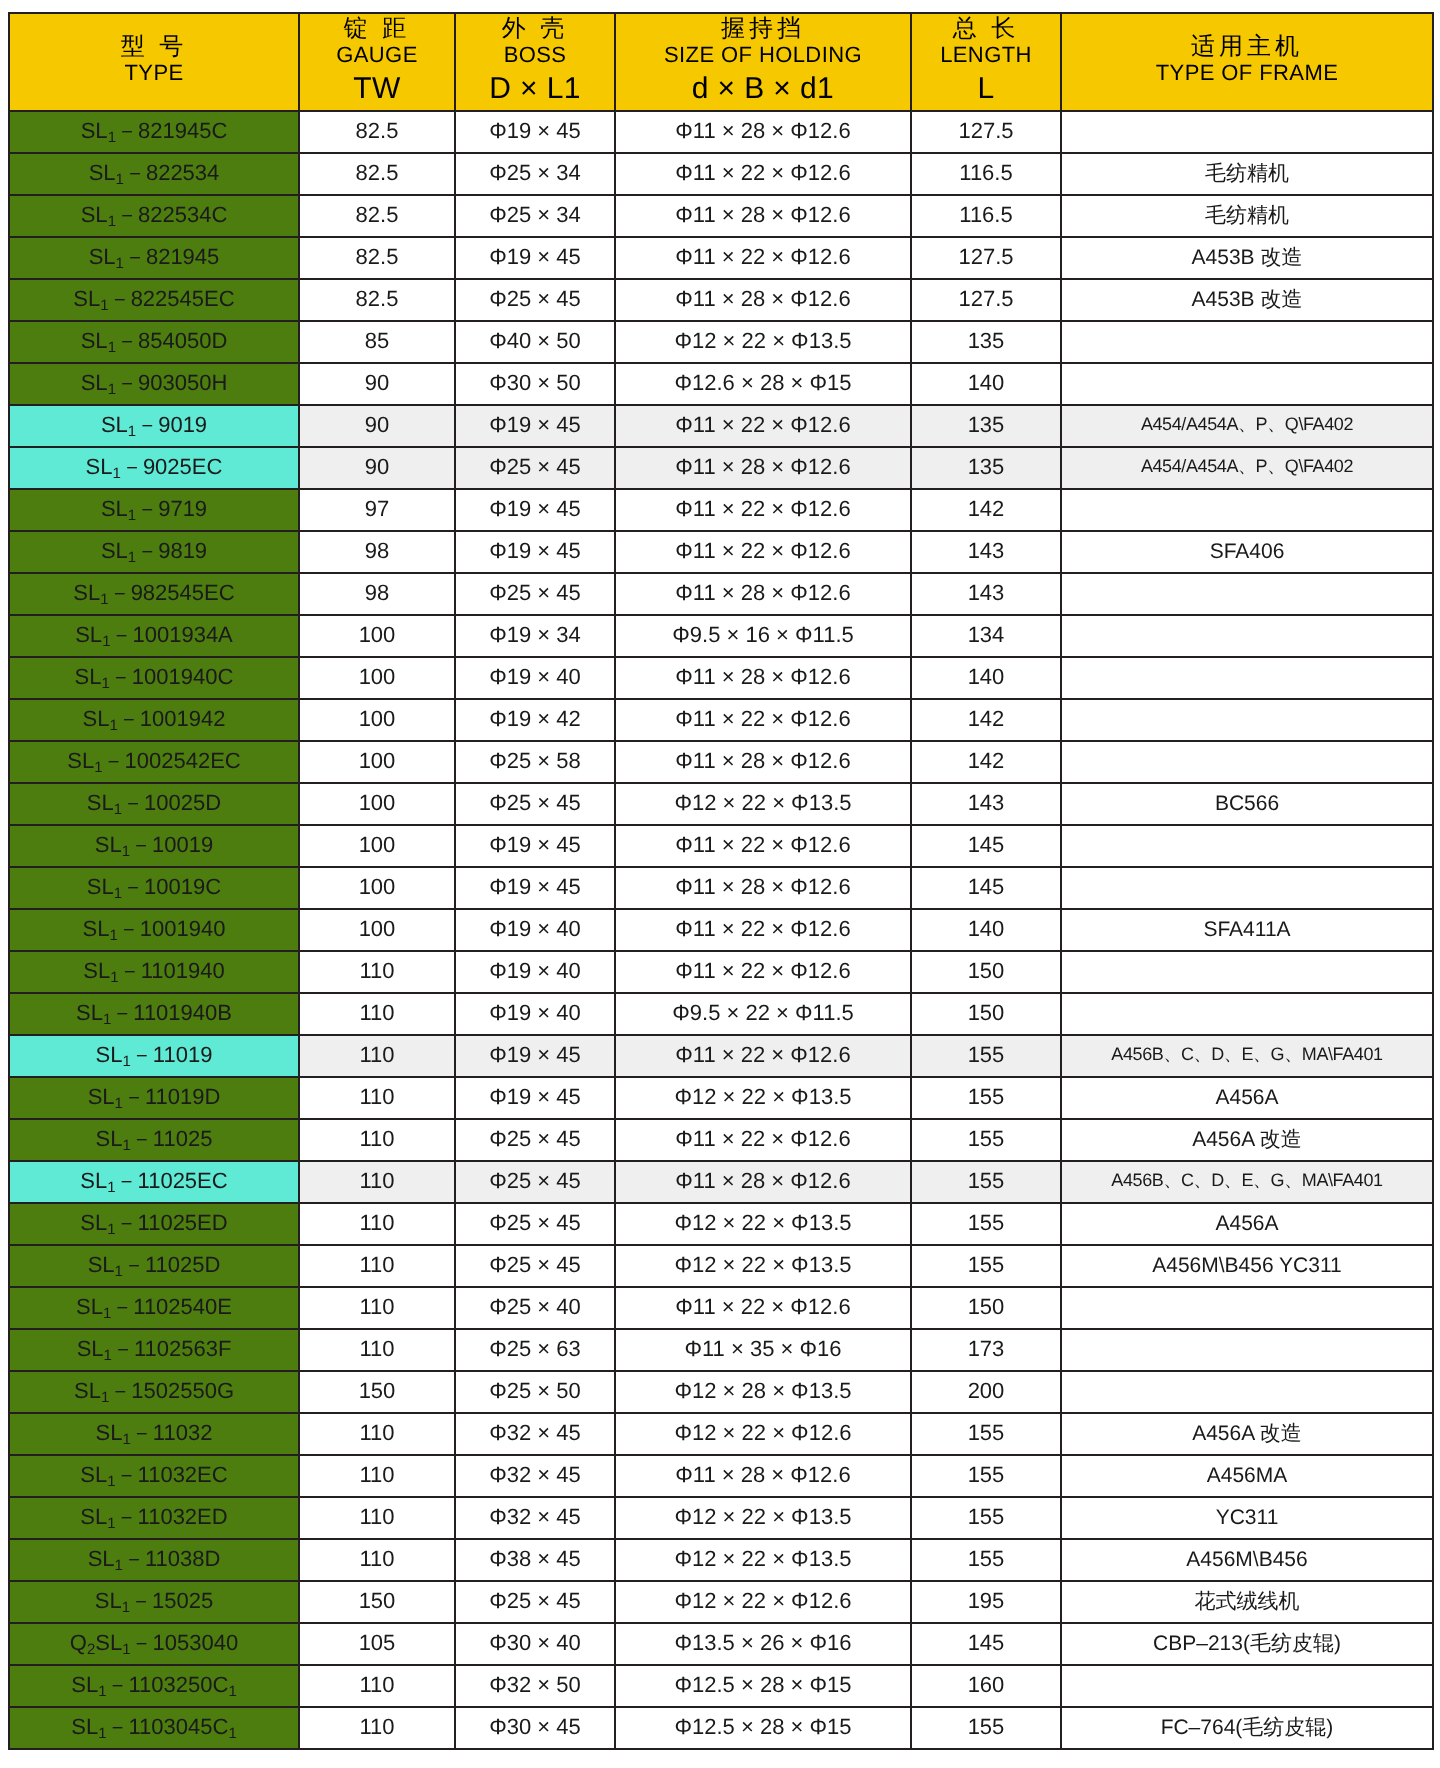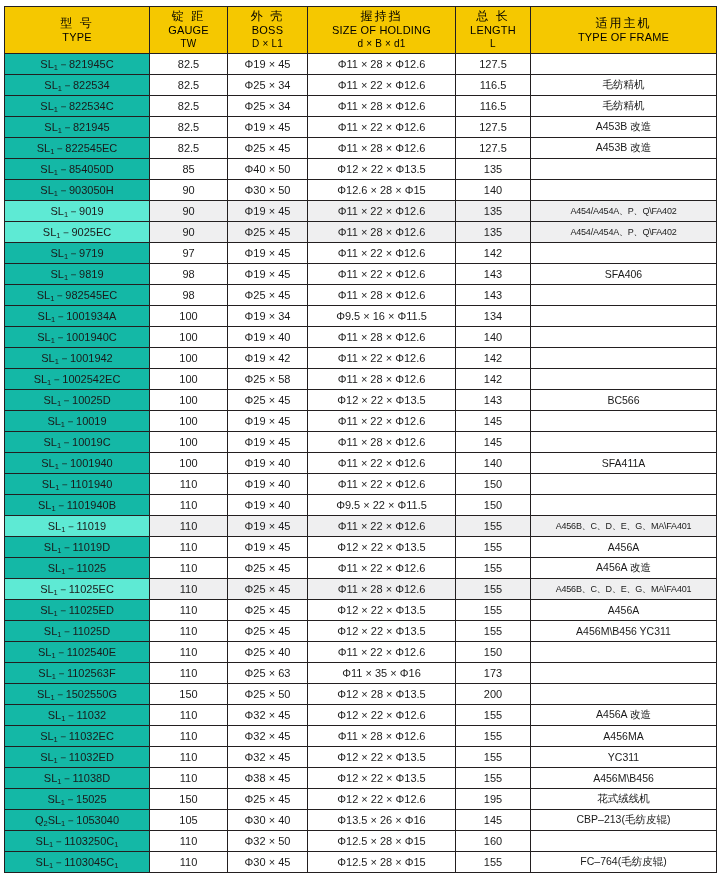--- a/index.html
+++ b/index.html
@@ -51,7 +51,7 @@
   }
   thead .en2 {
     display: block;
-    font-size: 10px;
+    font-size: 15px;
     letter-spacing: 0.2px;
   }
   tbody td {

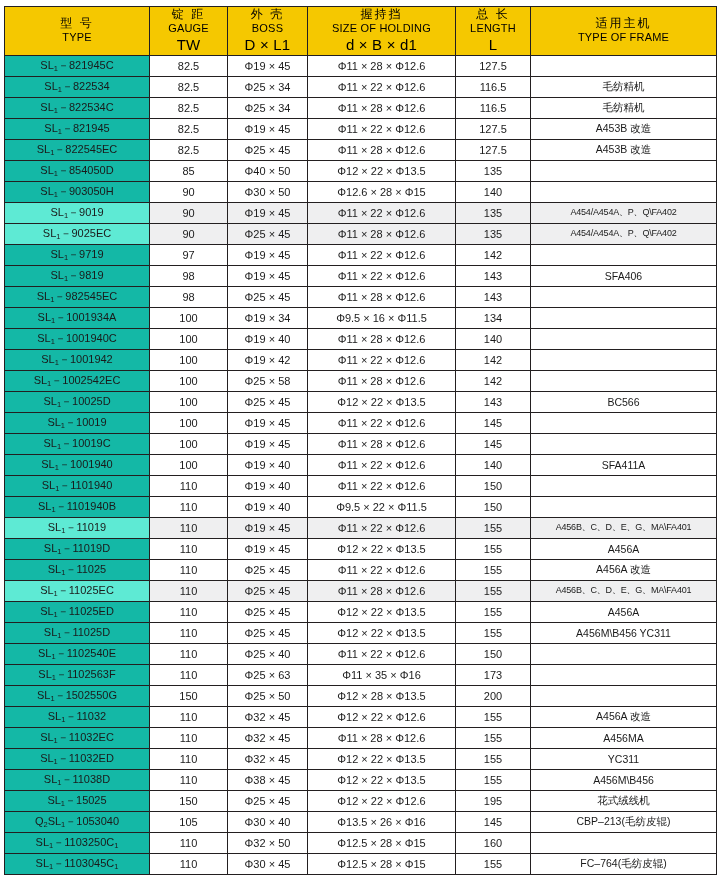--- a/index.html
+++ b/index.html
@@ -62,7 +62,7 @@
     background: #efeff0;
   }
   td.c-type {
-    background: #14b8a6;
+    background: #4d7c0f;
     font-size: 11px;
     white-space: nowrap;
   }

